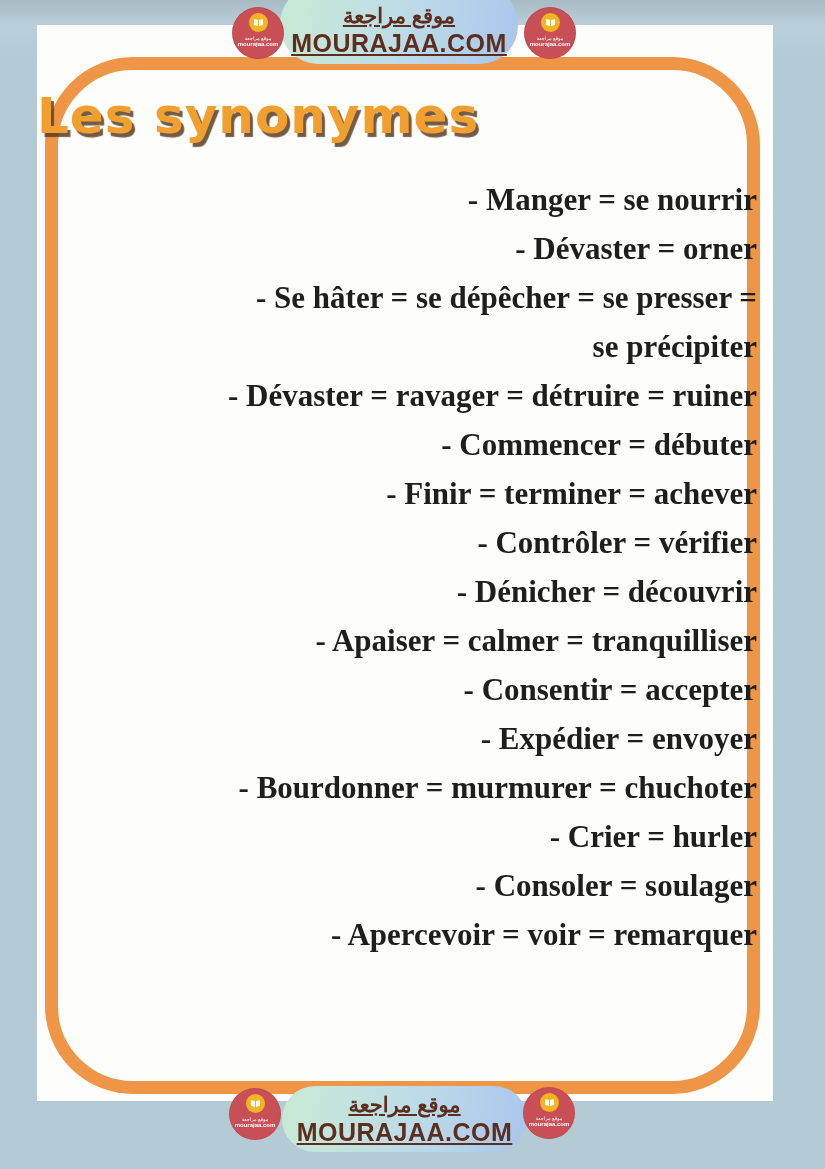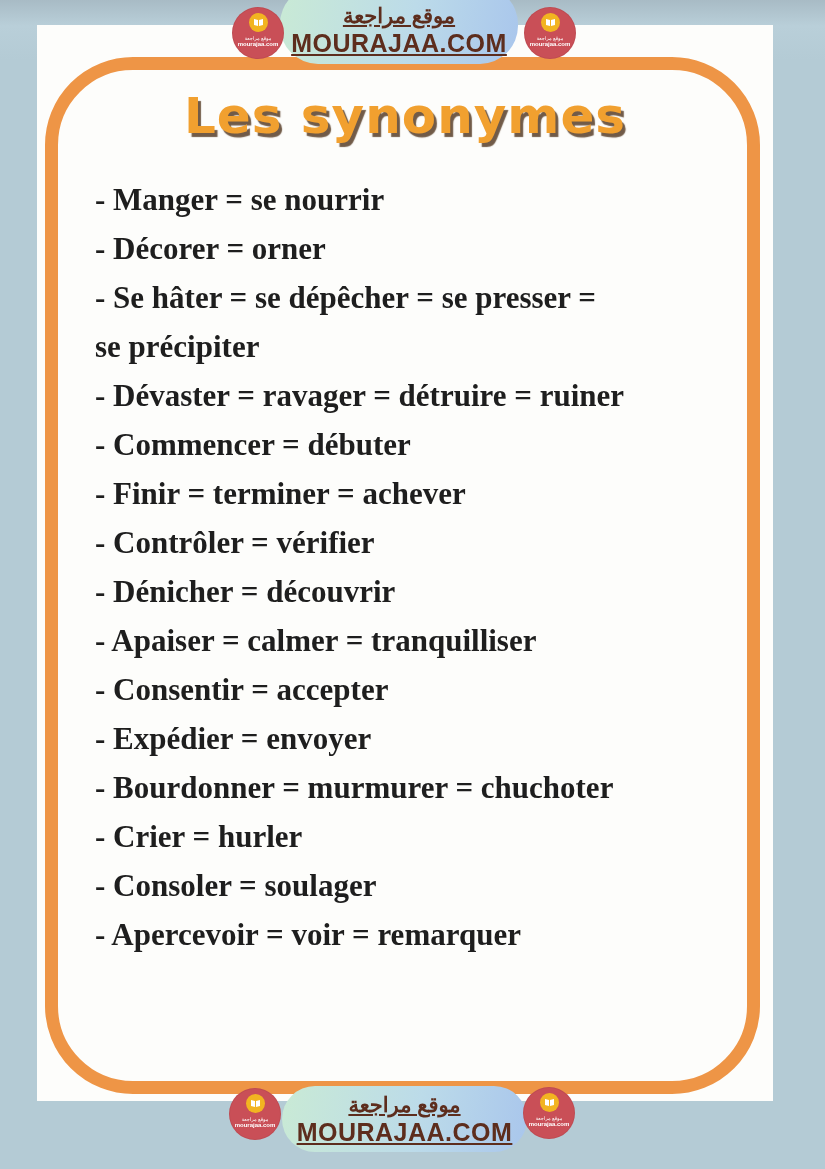--- a/index.html
+++ b/index.html
@@ -19,7 +19,7 @@
     box-sizing:border-box;border:13px solid #ee9546;border-radius:88px;
   }
   .title{
-    position:absolute;top:62px;left:0;right:0;text-align:center;
+    position:absolute;top:62px;left:0;right:0;text-align:left;
     font-family:"DejaVu Sans","Liberation Sans",sans-serif;
     font-size:50px;font-weight:800;letter-spacing:1px;
     color:#f1a02f;

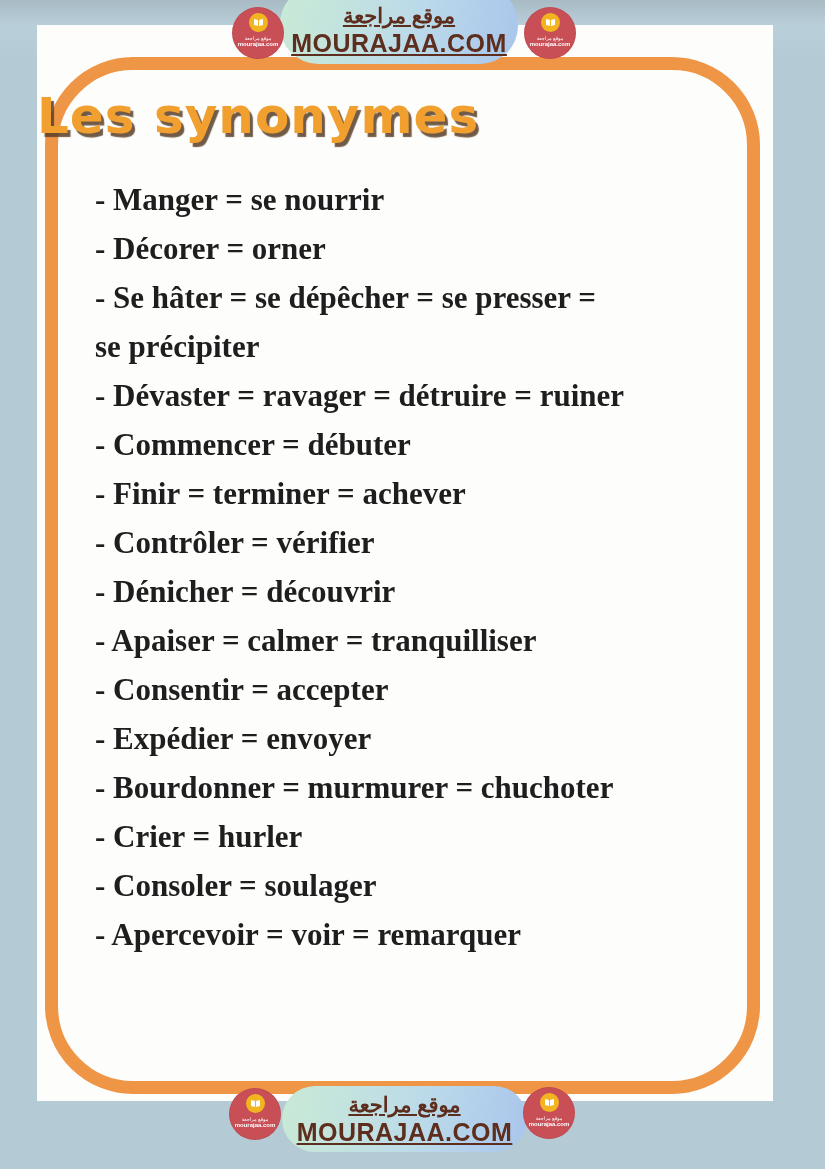--- a/index.html
+++ b/index.html
@@ -31,6 +31,7 @@
     font-family:"Liberation Serif","DejaVu Serif",serif;
     font-weight:600;font-size:31px;line-height:49px;color:#1e1e1e;
     white-space:pre-line;
+    text-align:right;
   }
   
   .pill{

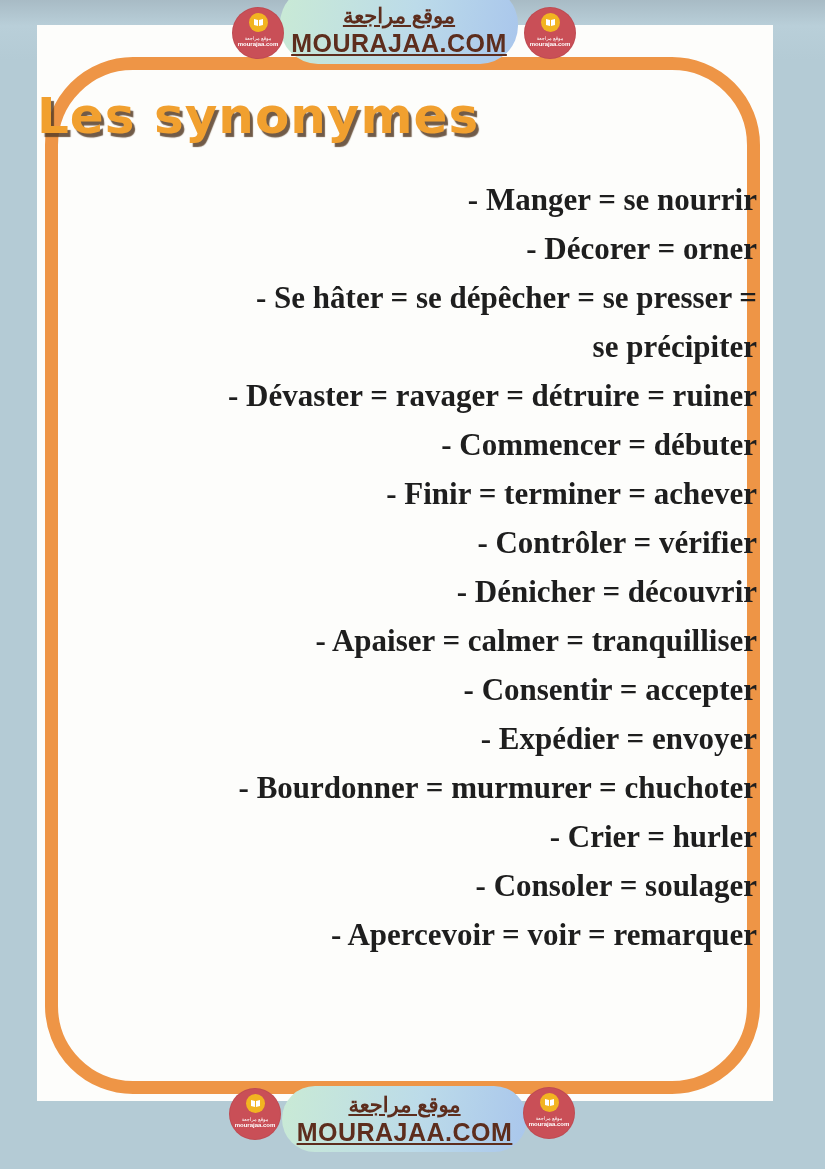--- a/index.html
+++ b/index.html
@@ -73,7 +73,7 @@
 <div class="sheet">
   <div class="frame"></div>
   <div class="title">Les synonymes</div>
-  <ul class="syn-list"><li>- Manger = se nourrir</li><li>- Décorer = orner</li><li>- Se hâter = se dépêcher = se presser =
+  <ul class="syn-list"><li>- Manger = se nourrir</li><li>- Dévaster = orner</li><li>- Se hâter = se dépêcher = se presser =
 se précipiter</li><li>- Dévaster = ravager = détruire = ruiner</li><li>- Commencer = débuter</li><li>- Finir = terminer = achever</li><li>- Contrôler = vérifier</li><li>- Dénicher = découvrir</li><li>- Apaiser = calmer = tranquilliser</li><li>- Consentir = accepter</li><li>- Expédier = envoyer</li><li>- Bourdonner = murmurer = chuchoter</li><li> - Crier = hurler</li><li>- Consoler = soulager</li><li>- Apercevoir = voir = remarquer</li></ul>
 </div>
 

